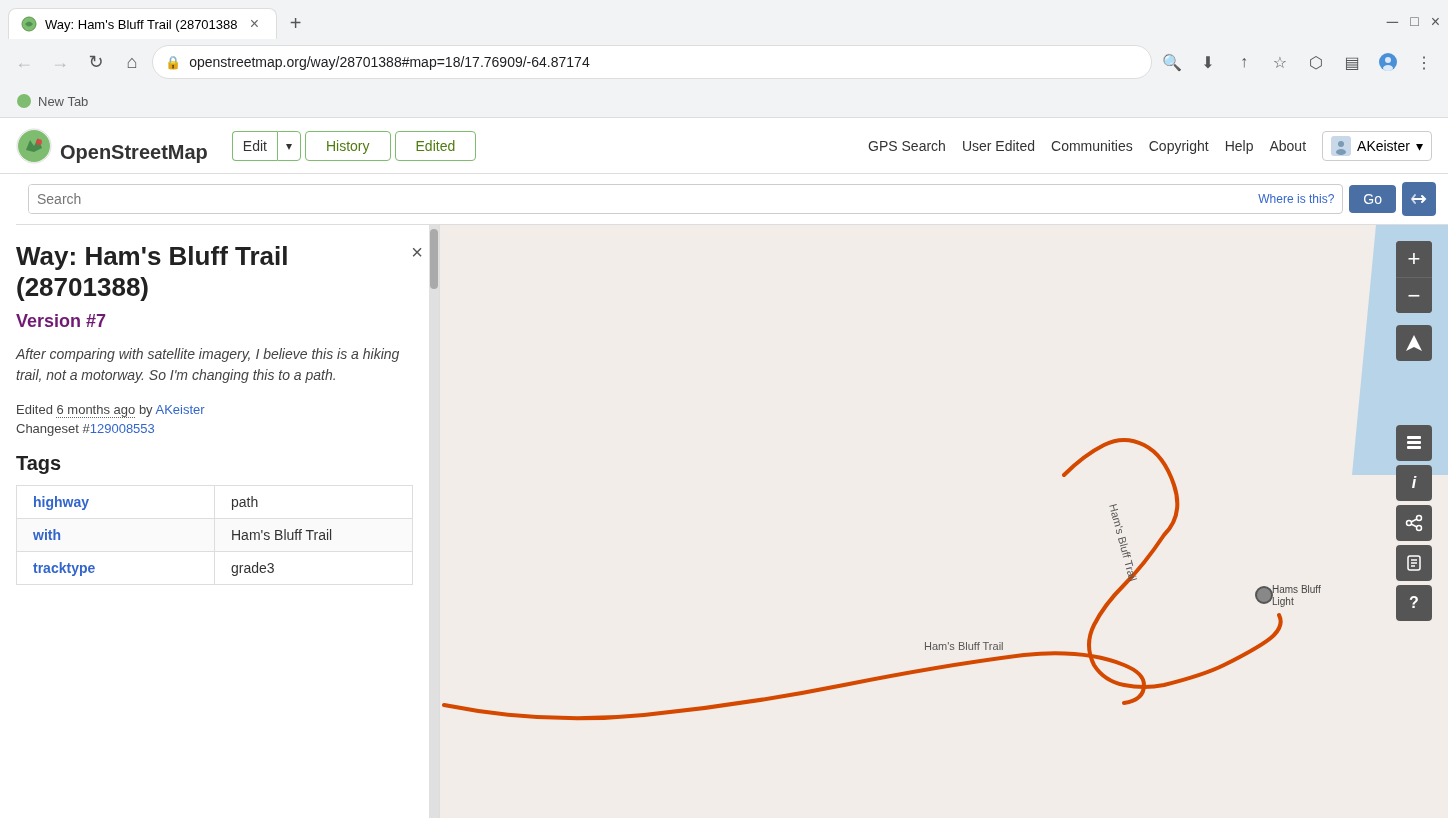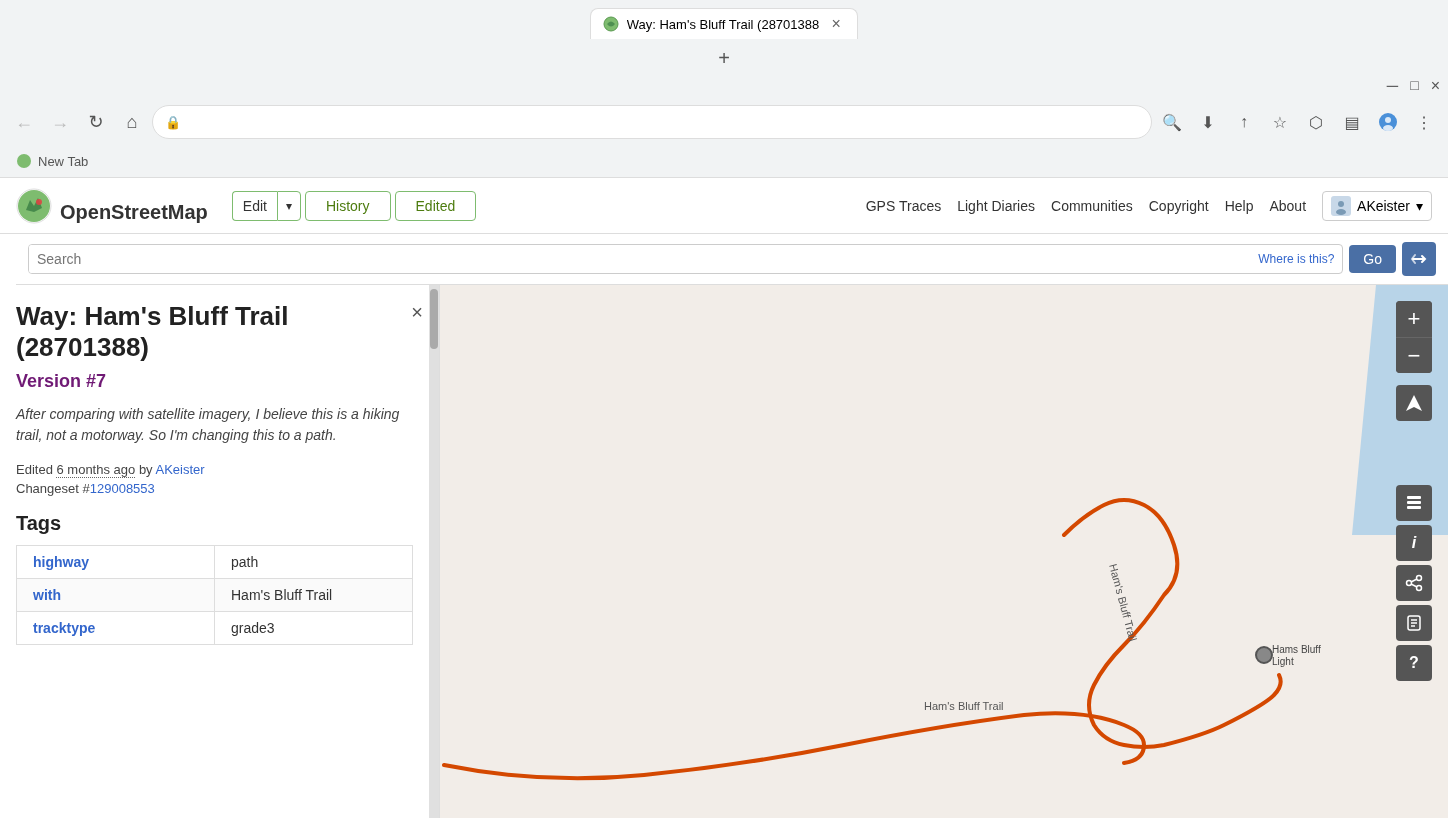--- a/index.html
+++ b/index.html
@@ -7,7 +7,7 @@
 
     
     .browser-chrome { background: #f1f3f4; border-bottom: 1px solid #ddd; }
-    .tab-bar { display: flex; align-items: center; padding: 8px 8px 0 8px; gap: 4px; flex-direction: column; }
+    .tab-bar { display: flex; align-items: center; padding: 8px 8px 0 8px; gap: 4px; }
     .tab { display: flex; align-items: center; background: #fff; border-radius: 8px 8px 0 0; padding: 6px 12px; gap: 8px; min-width: 200px; border: 1px solid #ddd; border-bottom: none; font-size: 13px; }
     .tab-favicon { width: 16px; height: 16px; }
     .tab-title { flex: 1; white-space: nowrap; overflow: hidden; text-overflow: ellipsis; font-size: 13px; }

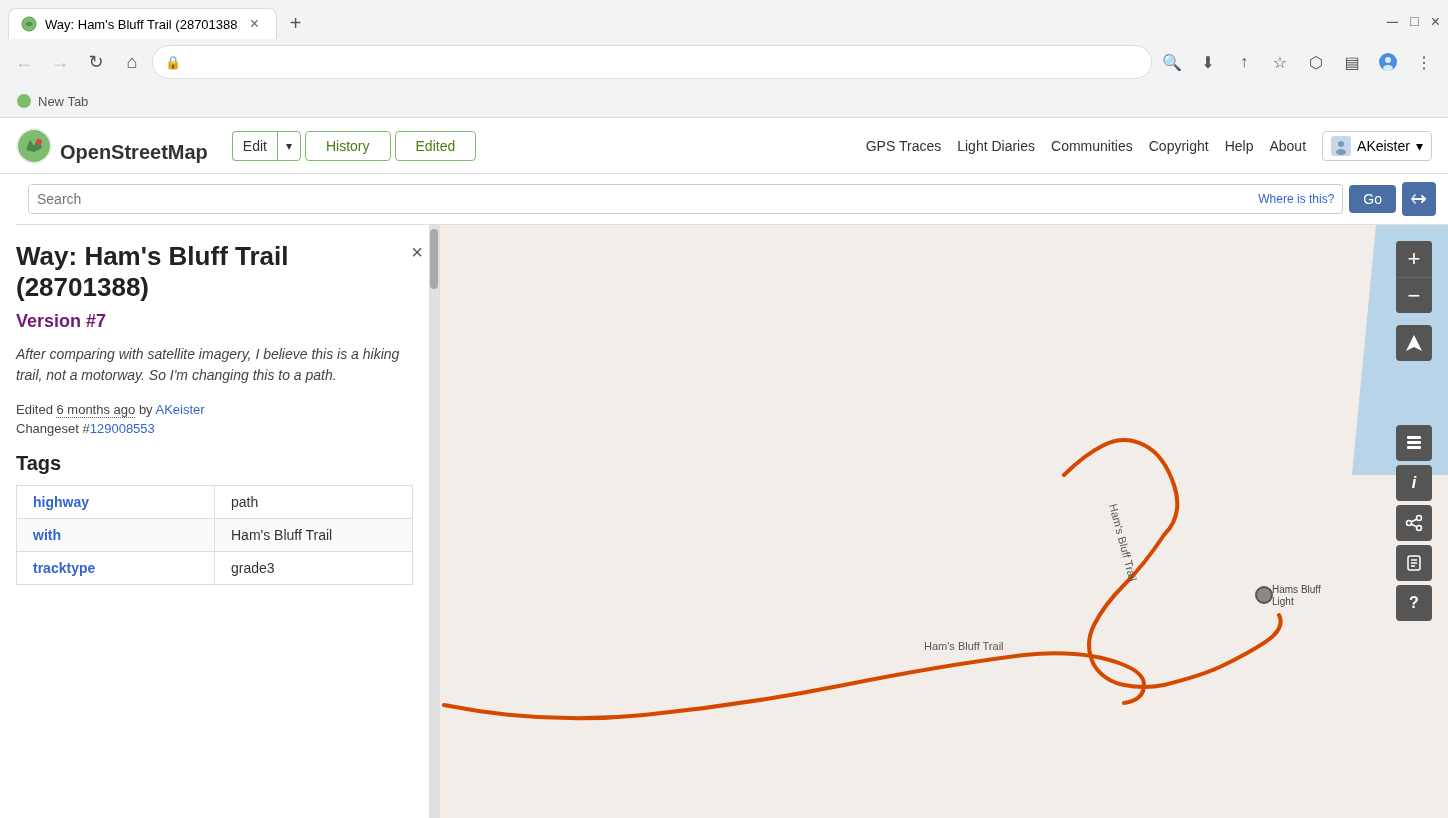--- a/index.html
+++ b/index.html
@@ -112,6 +112,7 @@
     <div class="nav-btn">⌂</div>
     <div class="address-bar">
       <span class="address-lock">🔒</span>
+      <span class="address-text">openstreetmap.org/way/28701388#map=18/17.76909/-64.87174</span>
     </div>
     <div class="browser-btn">🔍</div>
     <div class="browser-btn">⬇</div>

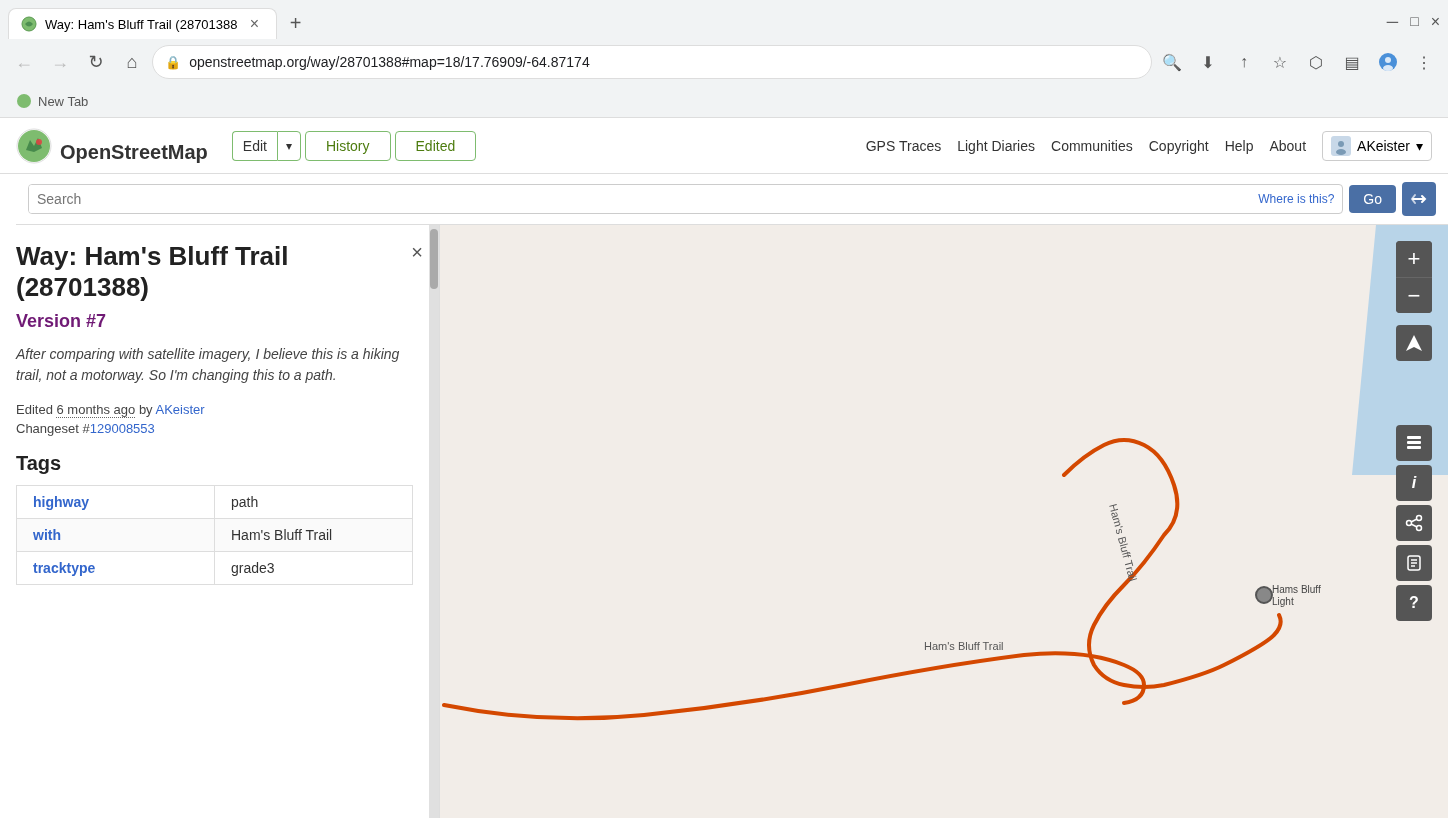--- a/index.html
+++ b/index.html
@@ -158,7 +158,7 @@
     <a class="osm-btn">Edited</a>
   </div>
   <div class="osm-header-right">
-    <a class="osm-header-link">GPS Traces</a>
+    <a class="osm-header-link">GPS Search</a>
     <a class="osm-header-link">Light Diaries</a>
     <a class="osm-header-link">Communities</a>
     <a class="osm-header-link">Copyright</a>

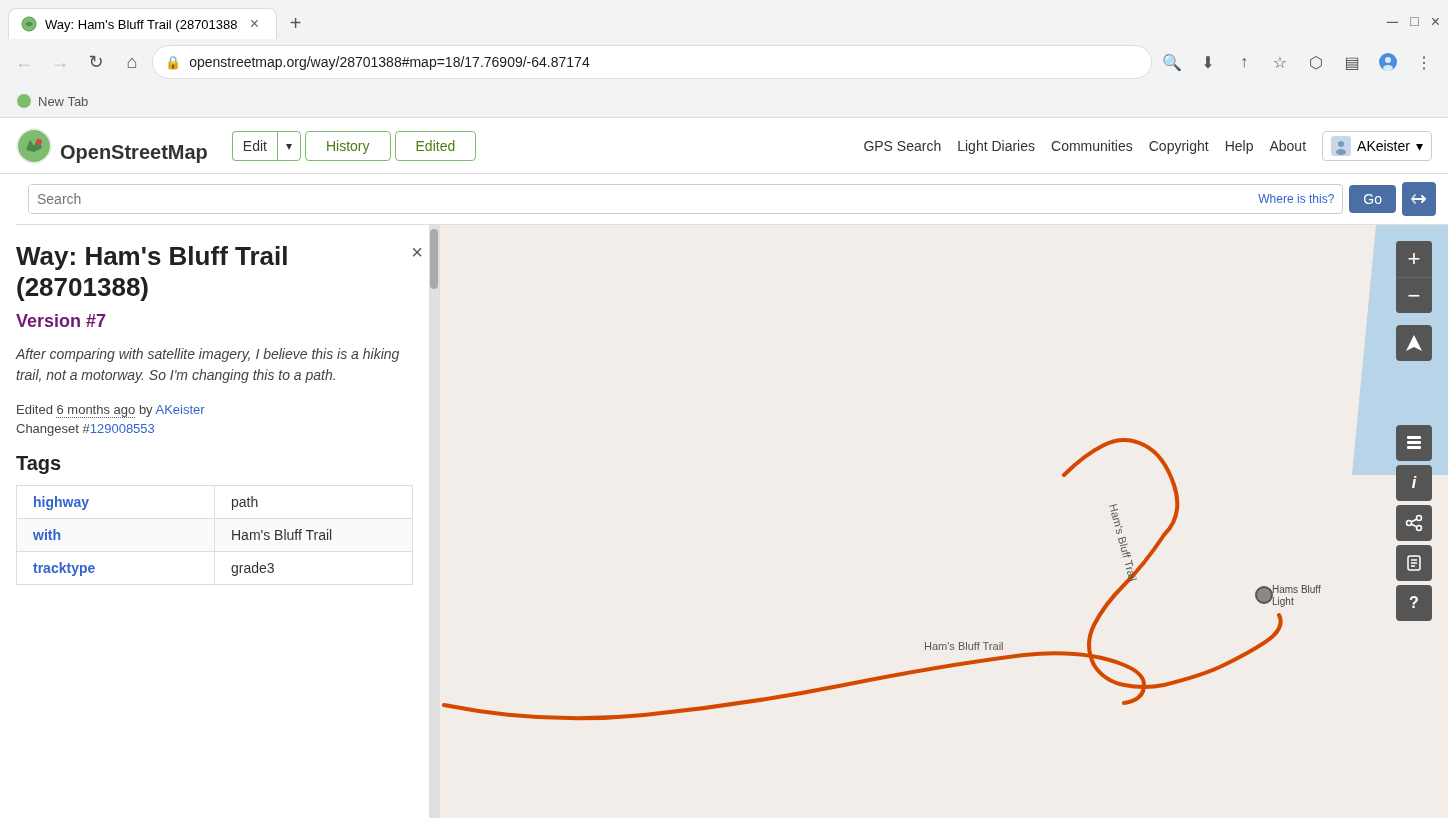--- a/index.html
+++ b/index.html
@@ -159,7 +159,7 @@
   </div>
   <div class="osm-header-right">
     <a class="osm-header-link">GPS Search</a>
-    <a class="osm-header-link">Light Diaries</a>
+    <a class="osm-header-link">User Edited</a>
     <a class="osm-header-link">Communities</a>
     <a class="osm-header-link">Copyright</a>
     <a class="osm-header-link">Help</a>

